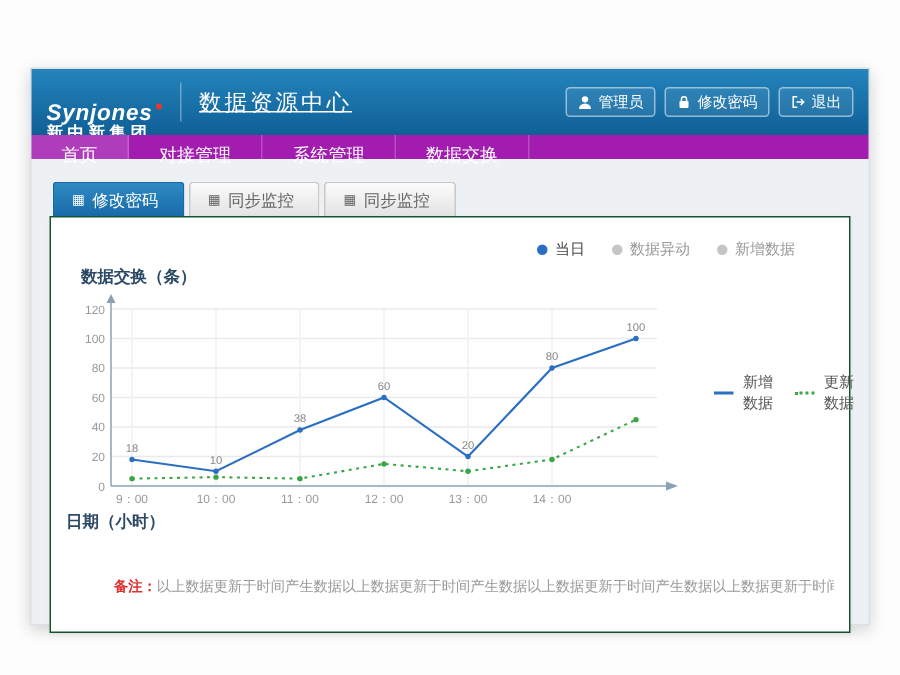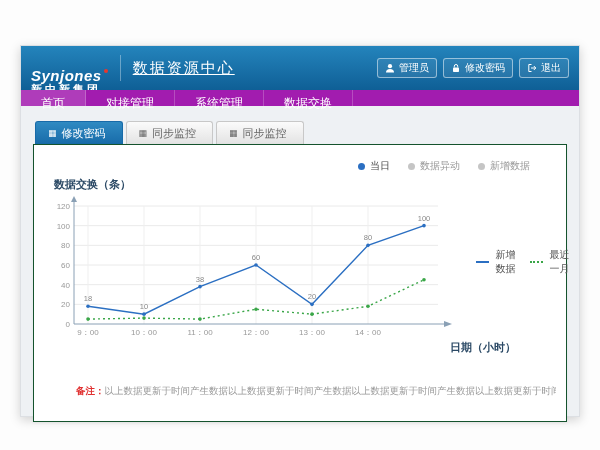--- a/index.html
+++ b/index.html
@@ -206,7 +206,7 @@
           </div>
           <div class="legend-item">
             <span class="sample" style="border-top-style: dotted; border-top-color: rgb(58, 166, 72);"></span>
-            <span>最近一月</span>
+            <span>更新数据</span>
           </div>
         </div>
       </div>

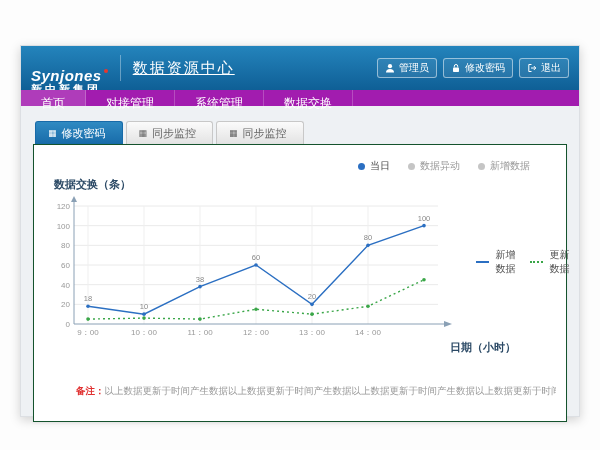--- a/index.html
+++ b/index.html
@@ -57,7 +57,7 @@
   .legend-item { display:flex; align-items:center; gap:6px; font-size:10px; color:#555; cursor:pointer; }
   .sample { width:24px; height:0; border-top:2px solid #999; }
 
-  .xlabel { text-align:right; padding-right:40px; font-size:11px; font-weight:bold;
+  .xlabel { text-align:left; padding-right:40px; font-size:11px; font-weight:bold;
             color:#2c4a66; margin-top:-6px; }
 
   .note { margin-top:30px; padding-left:32px; font-size:9.5px; white-space:nowrap; overflow:hidden; }

